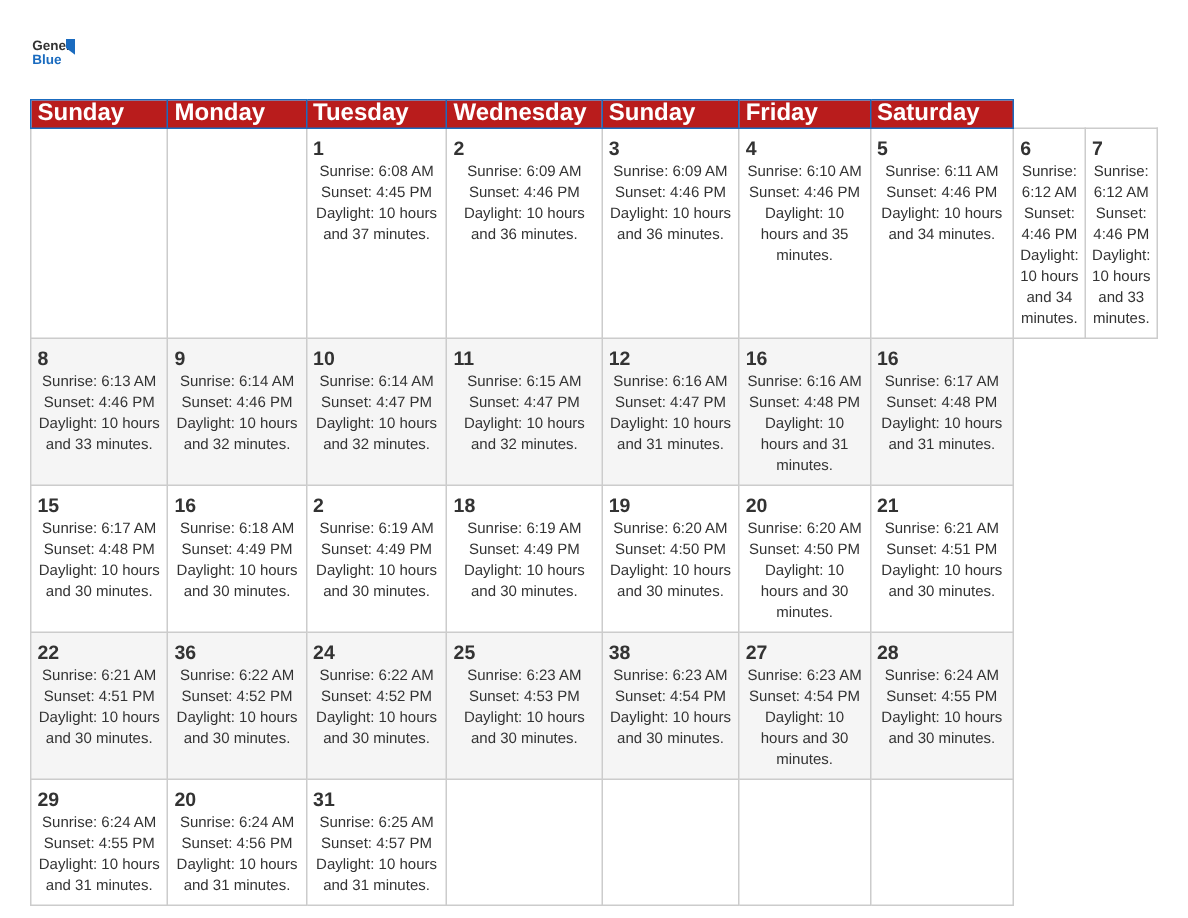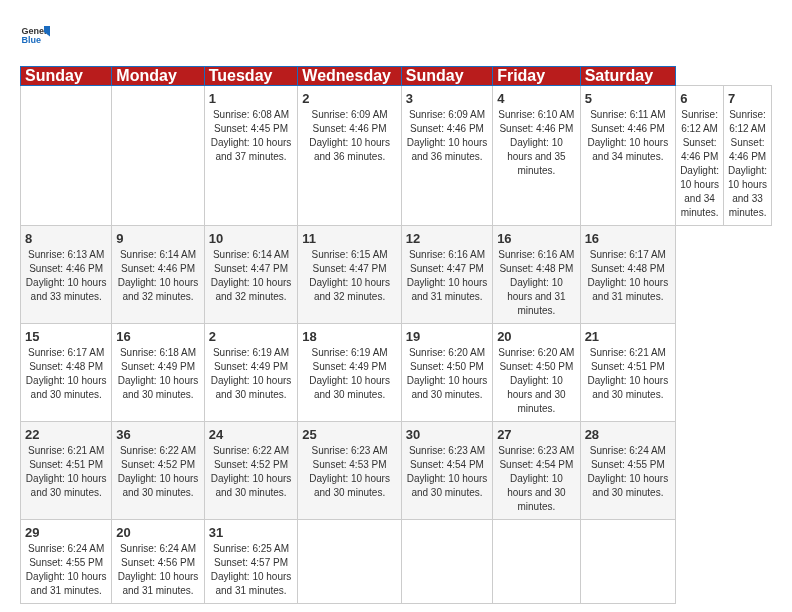--- a/index.html
+++ b/index.html
@@ -319,7 +319,7 @@
         </div>
       </td>
         <td>
-        <span class="day-num">30</span>
+        <span class="day-num">38</span>
         <div class="day-info">
           Sunrise: 6:23 AM<br>
           Sunset: 4:54 PM<br>

